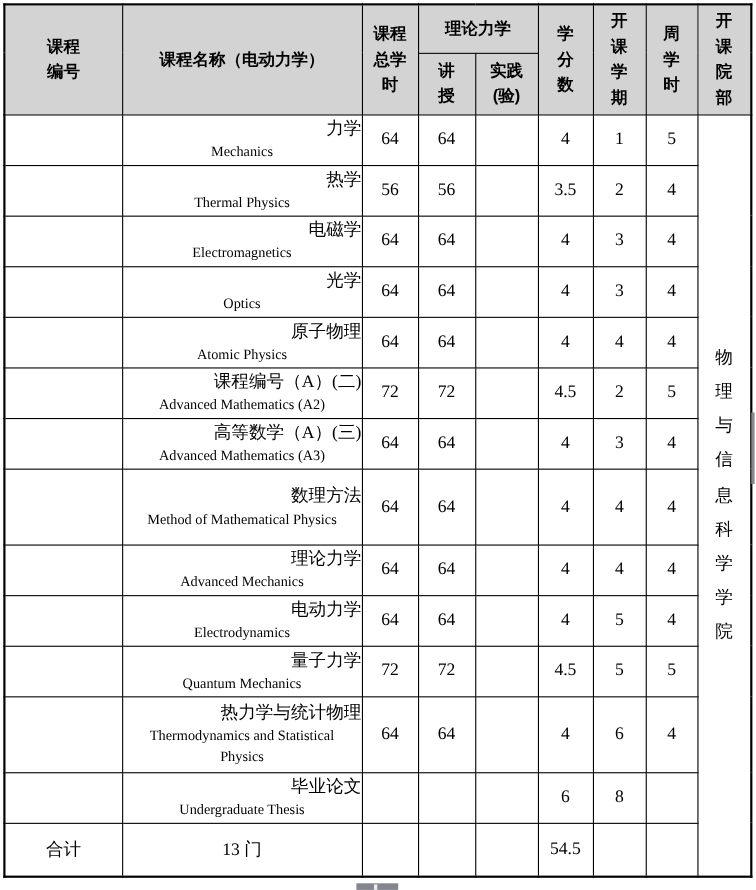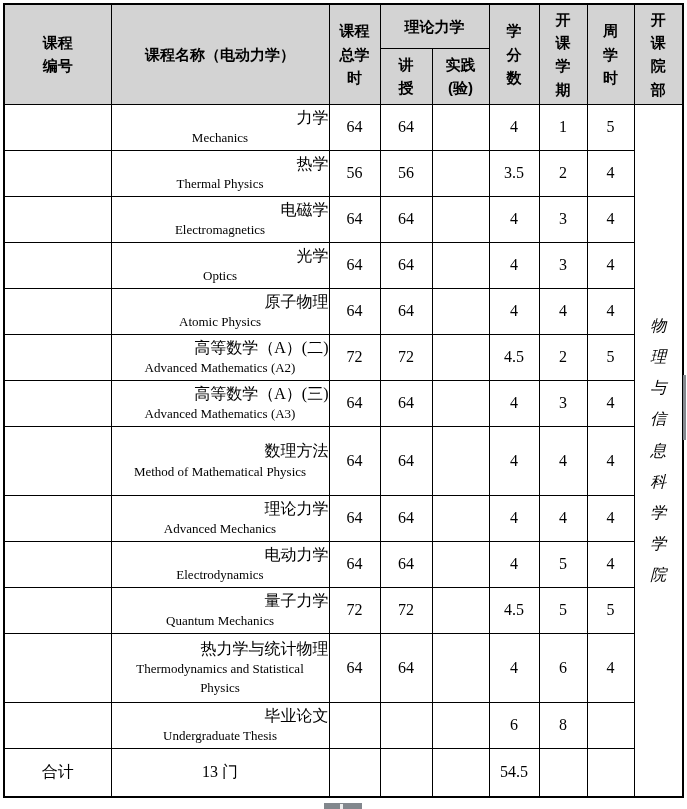--- a/index.html
+++ b/index.html
@@ -30,7 +30,7 @@
   .cn { font-size:16px; line-height:1.45;text-align:right; }
   .en { font-size:13px; line-height:1.45; max-width:190px; margin:0 auto; }
   .vtext { width:1.15em; margin:0 auto; font-size:16px; line-height:1.95;
-           word-break:break-all;font-style:italic; }
+           word-break:break-all; }
 
   
   .v-thumb { position:absolute; left:683px; top:375px; width:3px; height:65px;

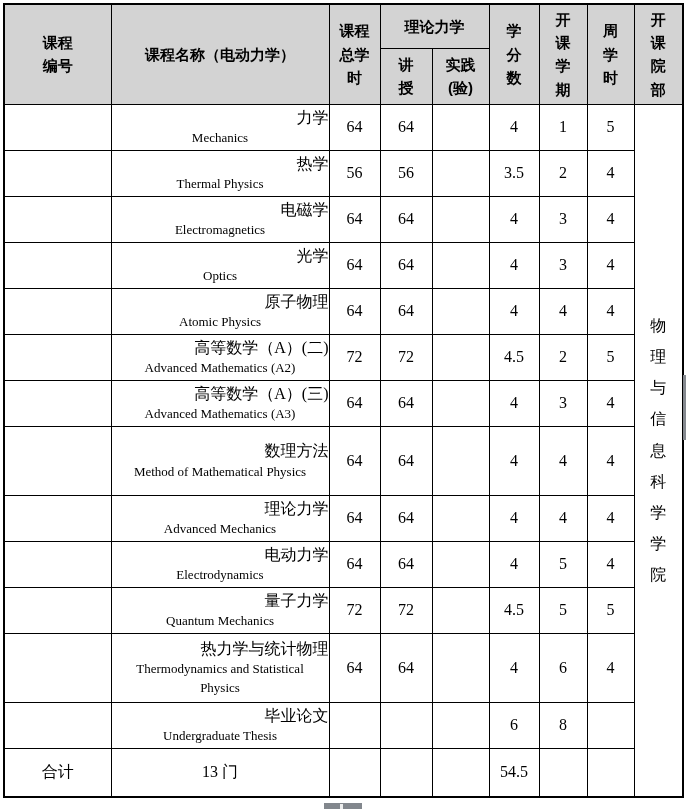--- a/index.html
+++ b/index.html
@@ -164,7 +164,7 @@
   <tr class="r">
     <td></td>
     <td>
-      <div class="cn">高等数学（A）(二)</div>
+      <div class="cn">课程编号（A）(二)</div>
       <div class="en">Advanced Mathematics (A2)</div>
     </td>
     <td>72</td>

